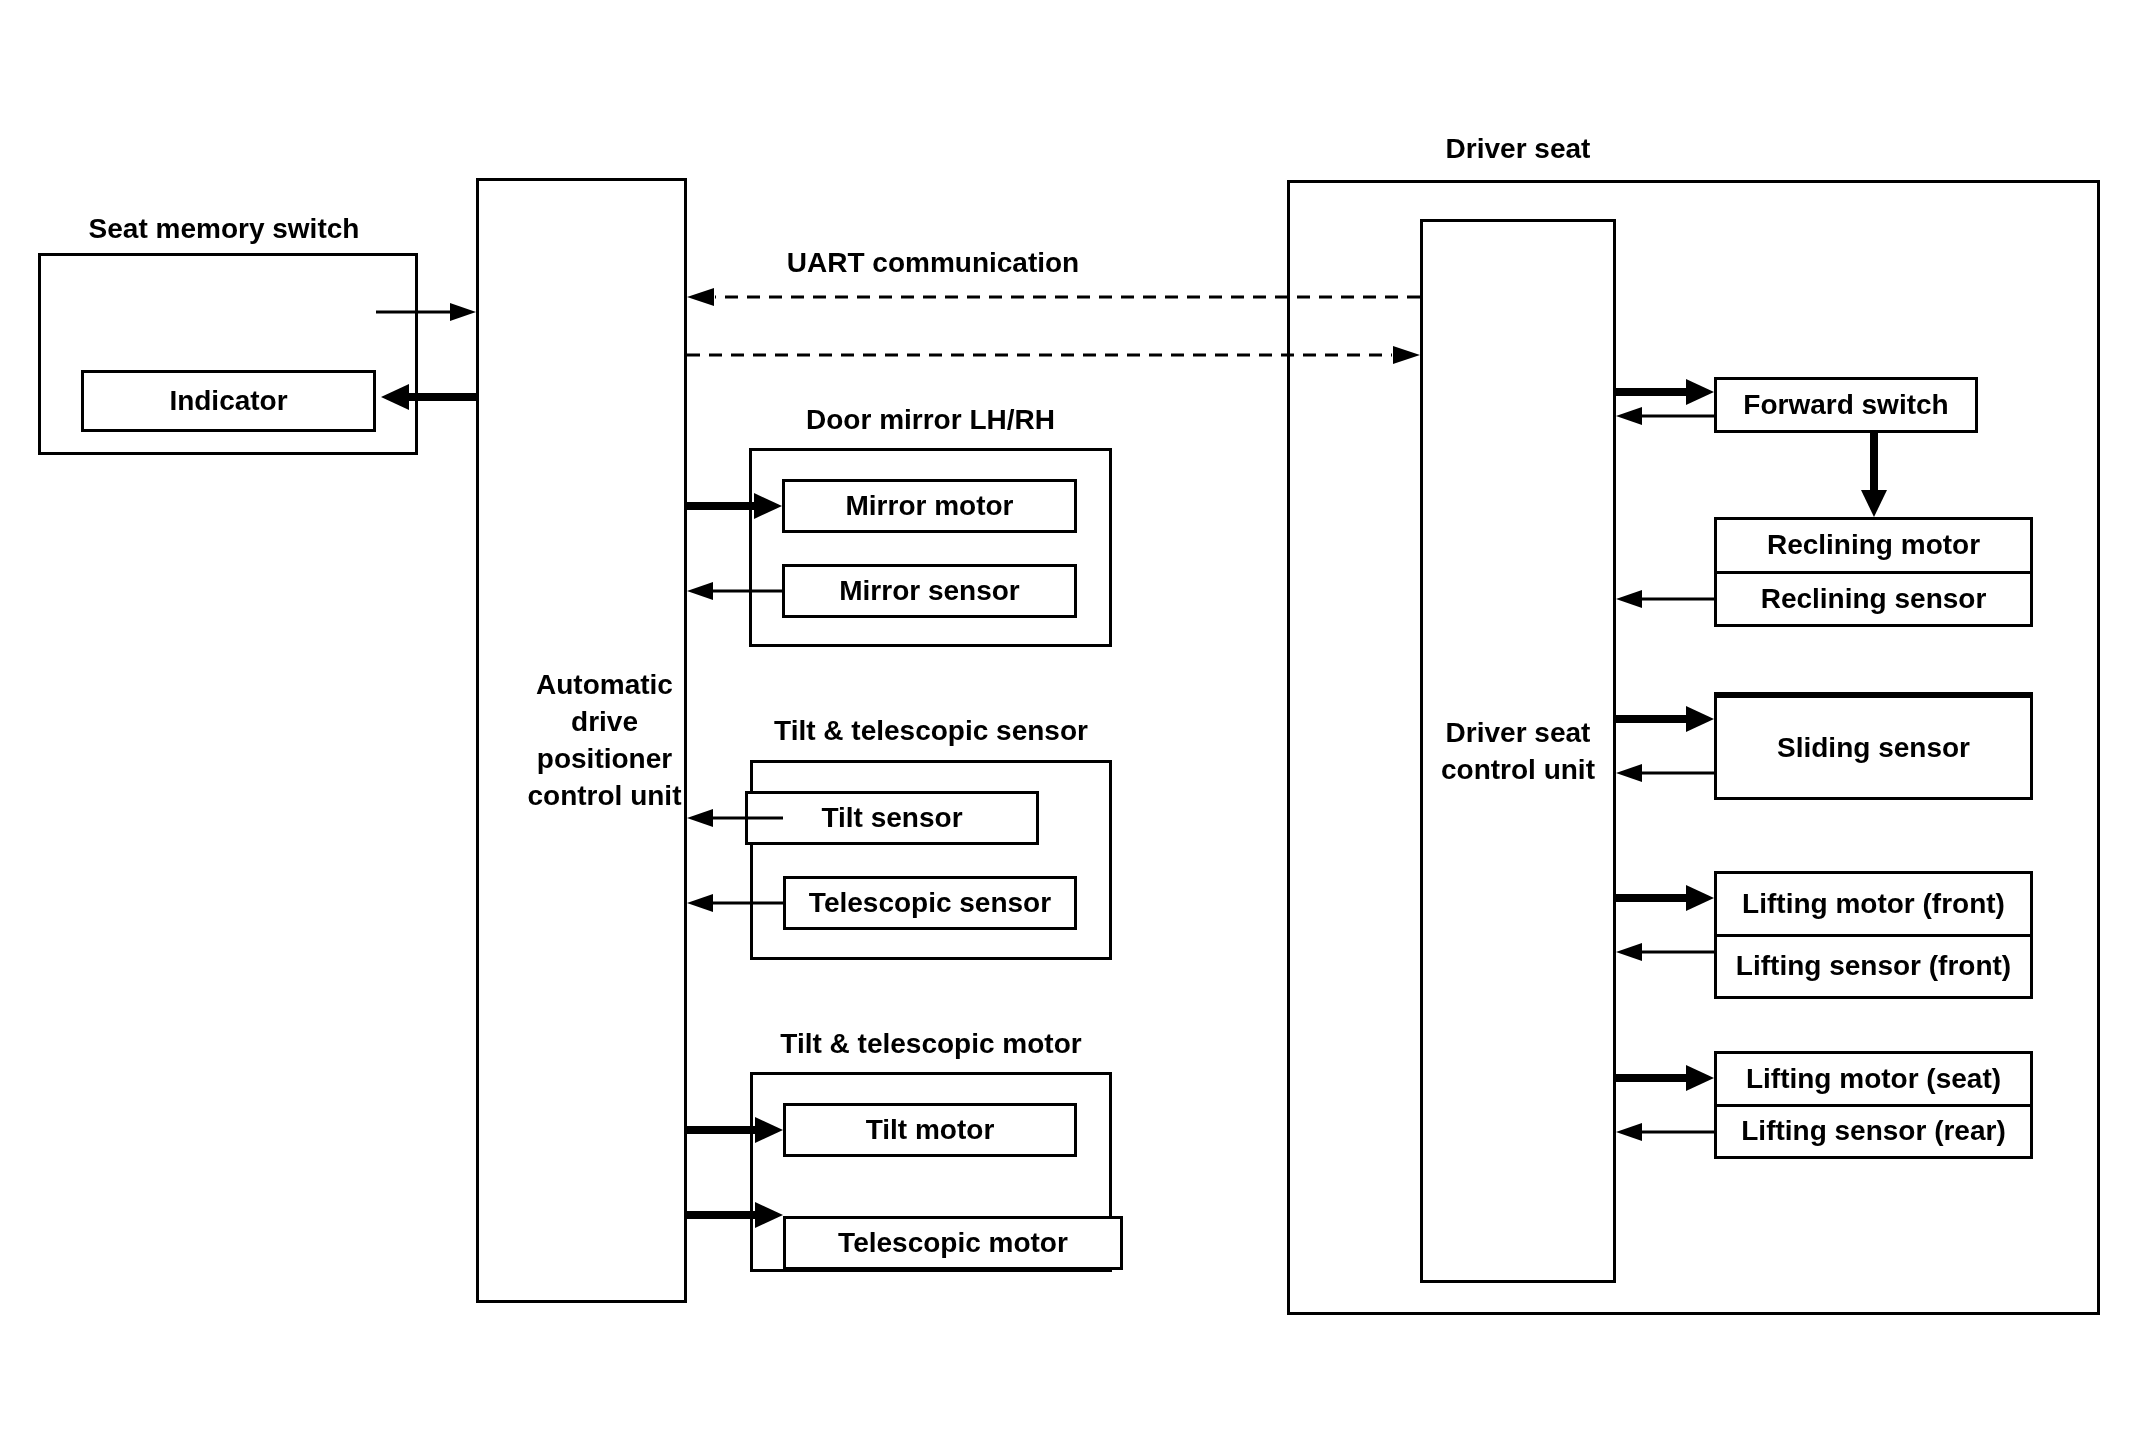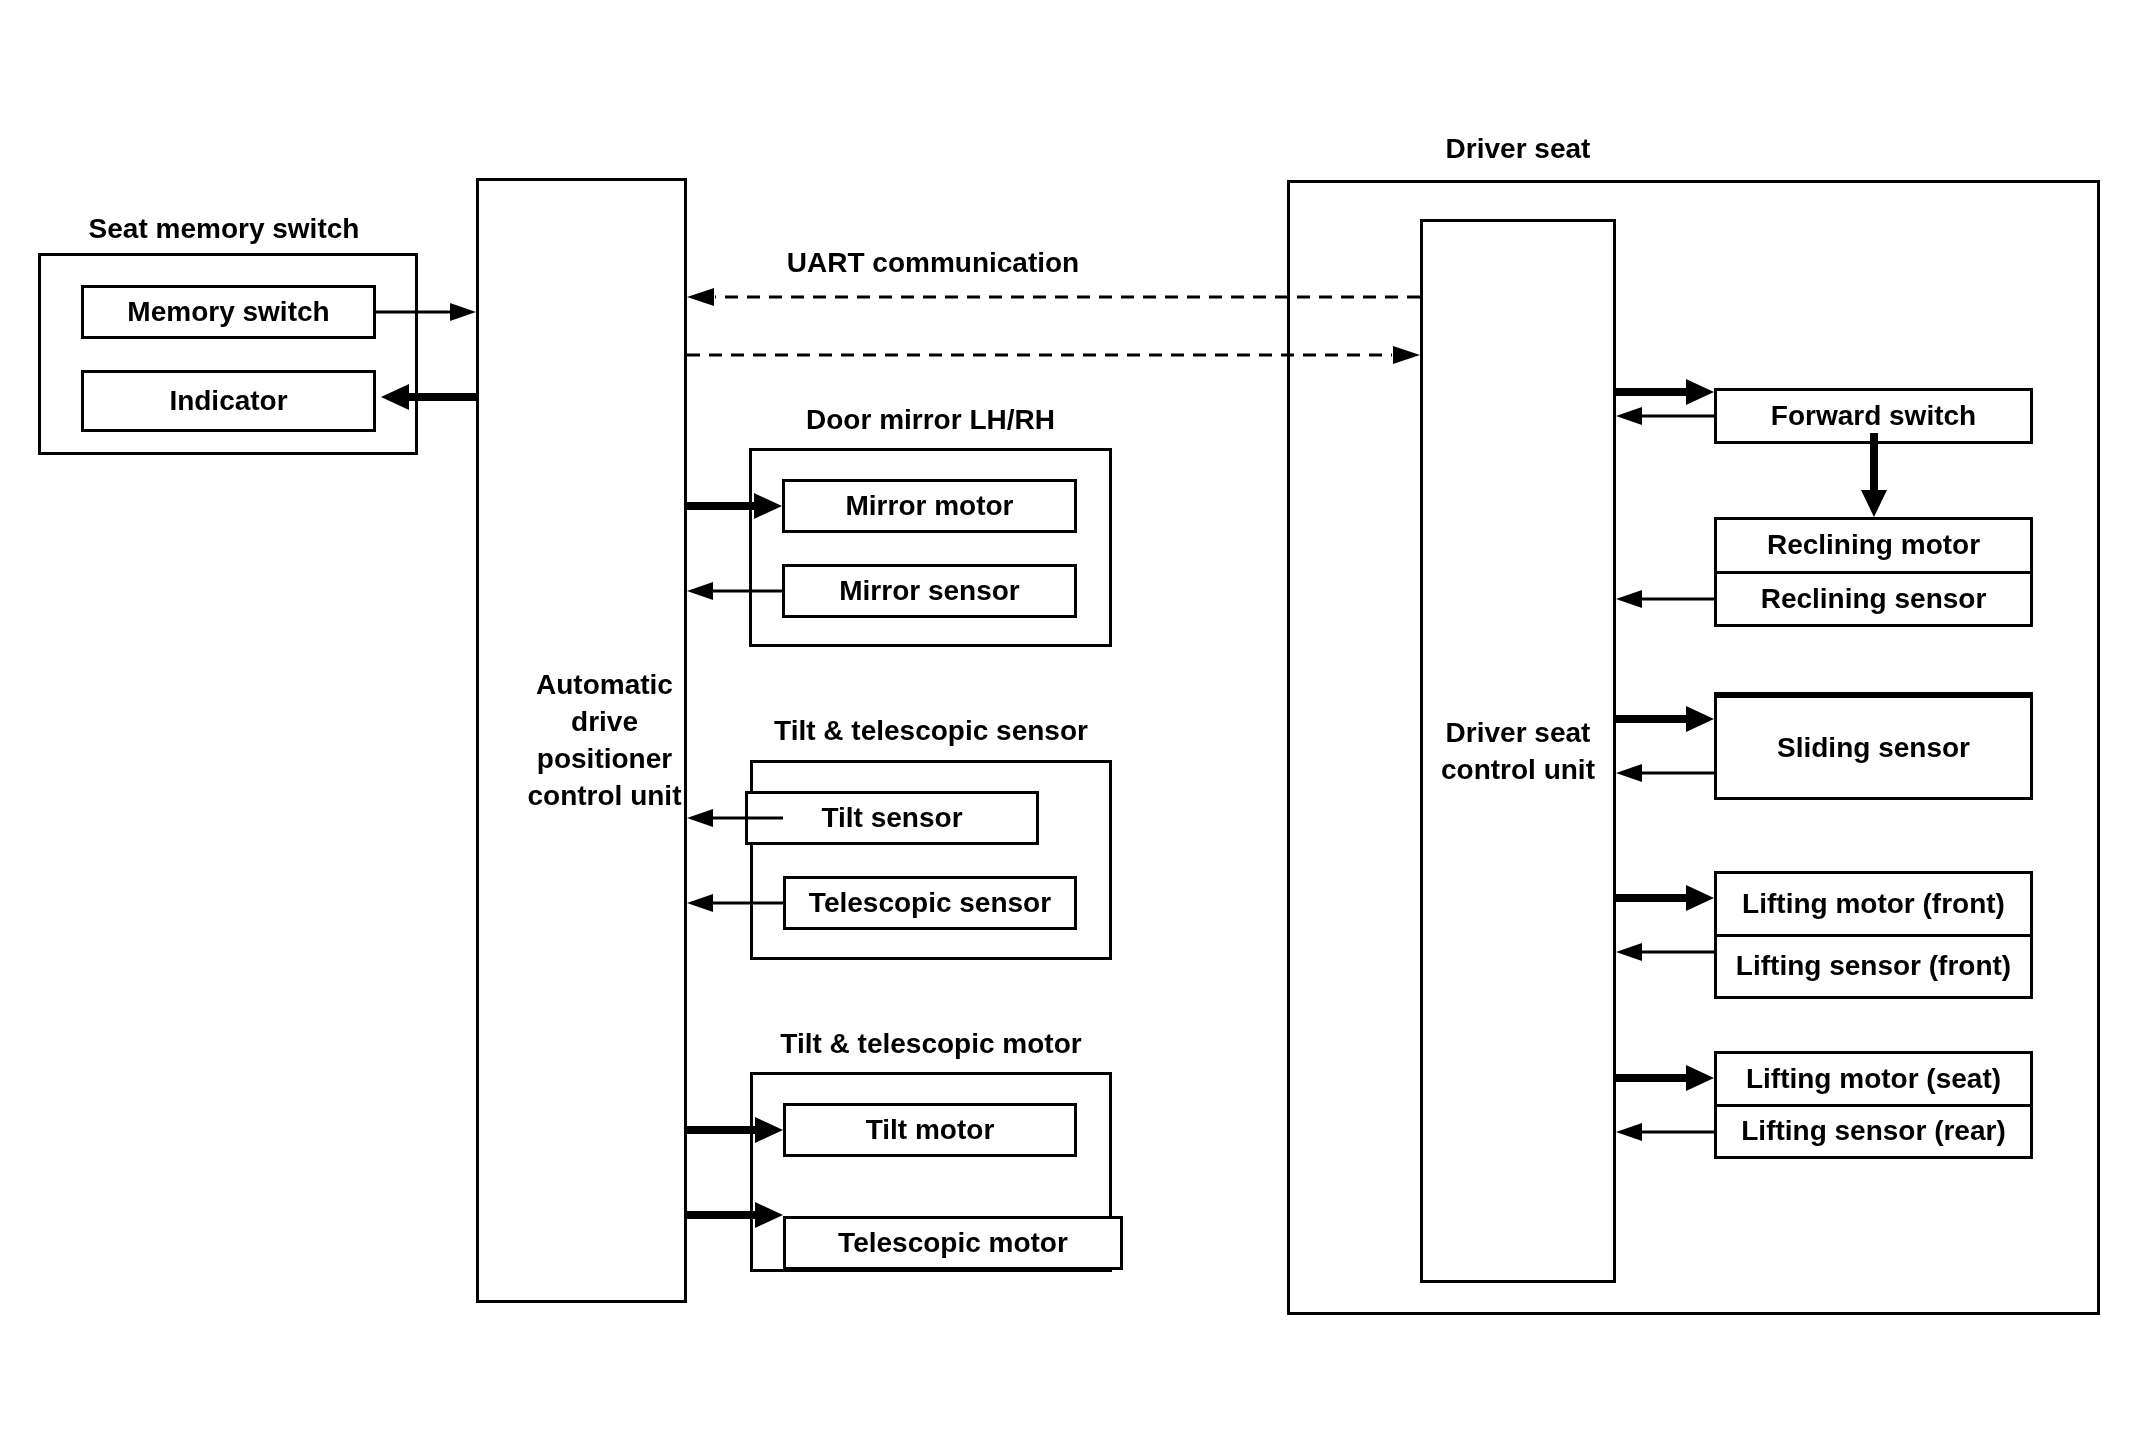--- a/index.html
+++ b/index.html
@@ -87,7 +87,6 @@
 
   <div class="groupbox" style="left:38px; top:253px; width:380px; height:202px;"></div>
 
-  <div class="box" style="left:81px; top:285px; width:295px; height:54px;">Memory switch</div>
 
   <div class="box" style="left:81px; top:370px; width:295px; height:62px;">Indicator</div>
 

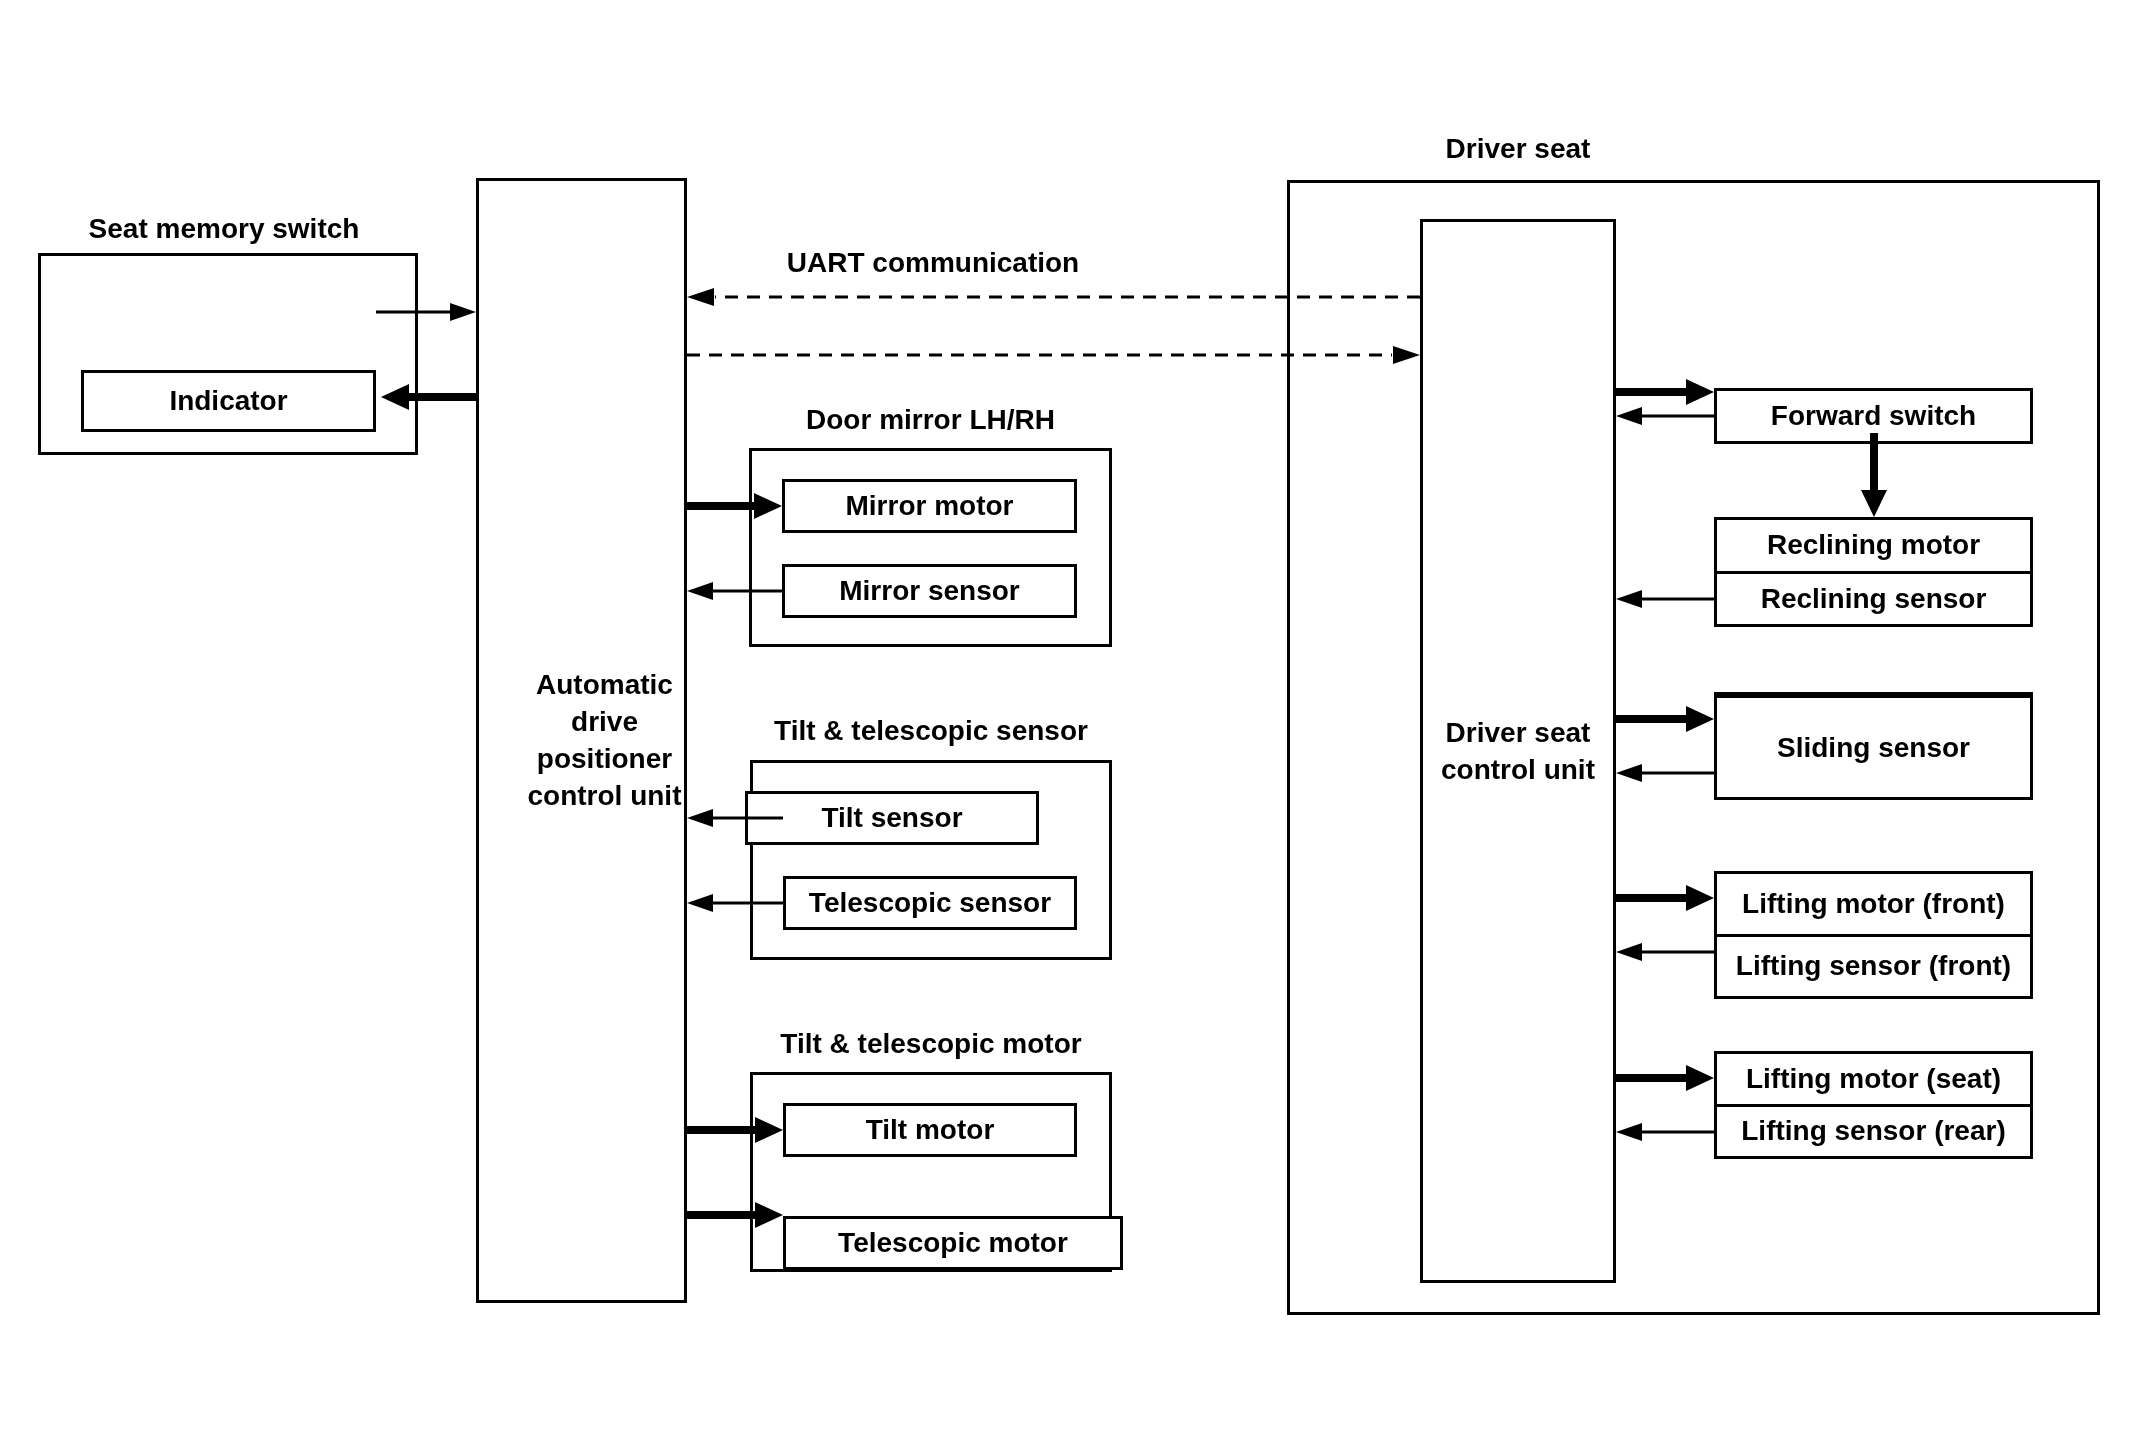--- a/index.html
+++ b/index.html
@@ -136,7 +136,7 @@
     <div>control unit</div>
   </div>
 
-  <div class="box" style="left:1714px; top:377px; width:319px; height:56px;margin-top:11px;">Forward switch</div>
+  <div class="box" style="left:1714px; top:377px; width:264px; height:56px;">Forward switch</div>
 
   <div class="pair" style="left:1714px; top:517px; width:319px; height:110px;">
     <div class="half">Reclining motor</div>

